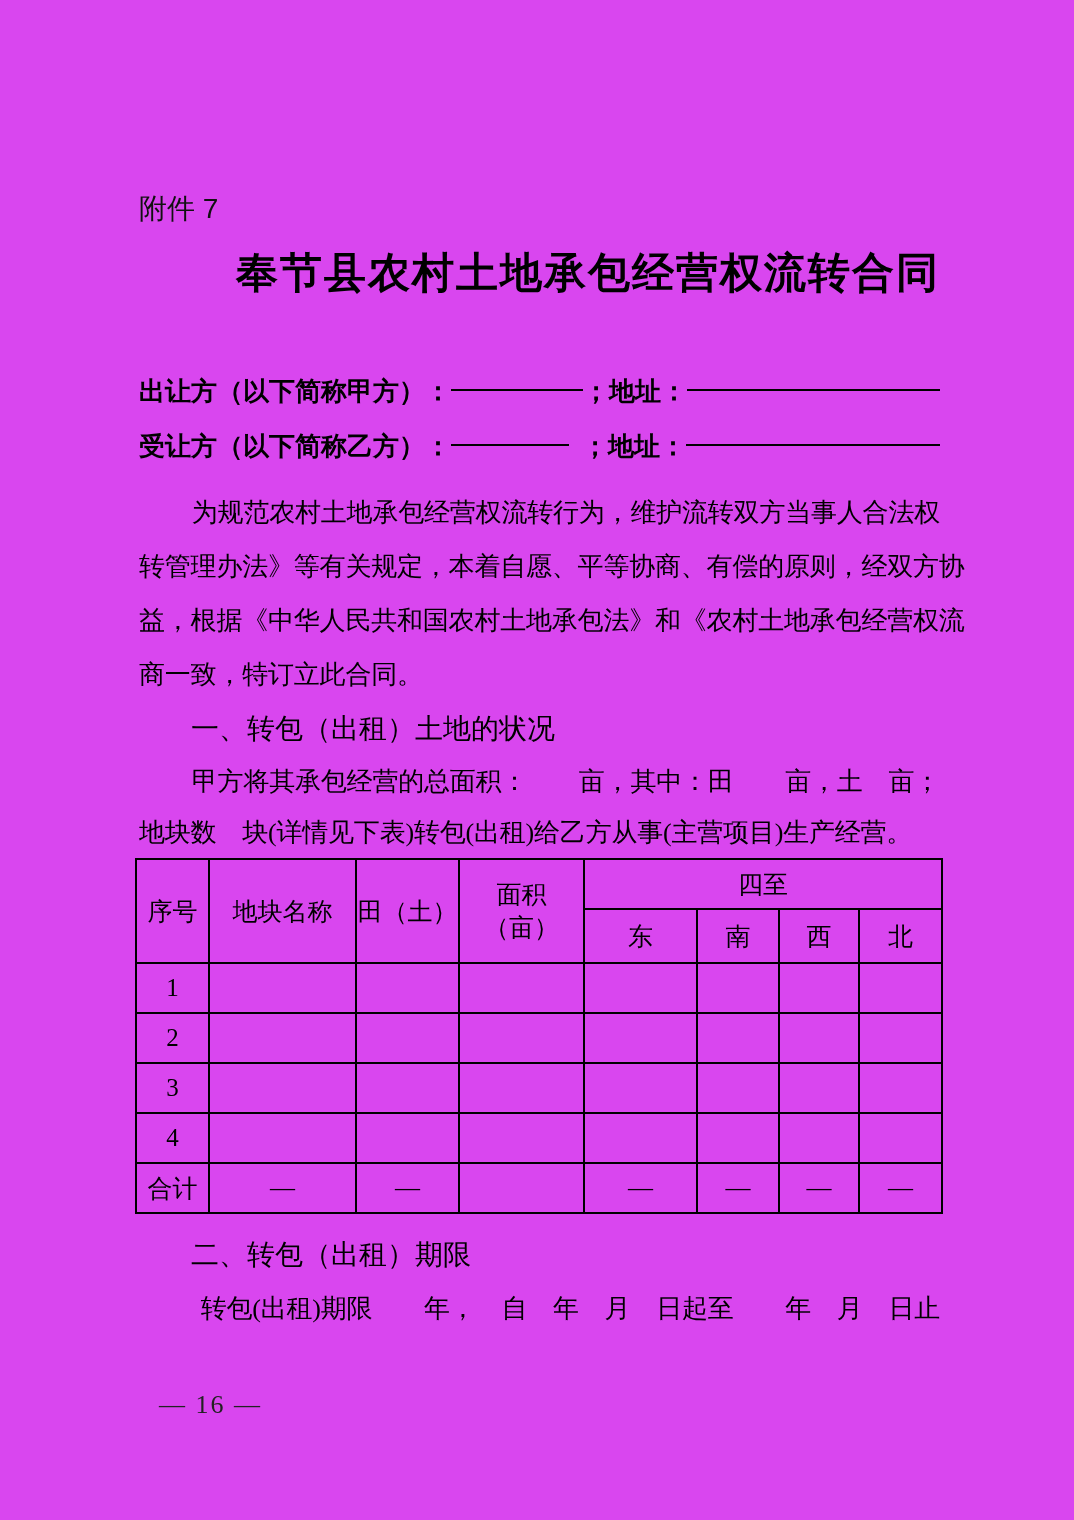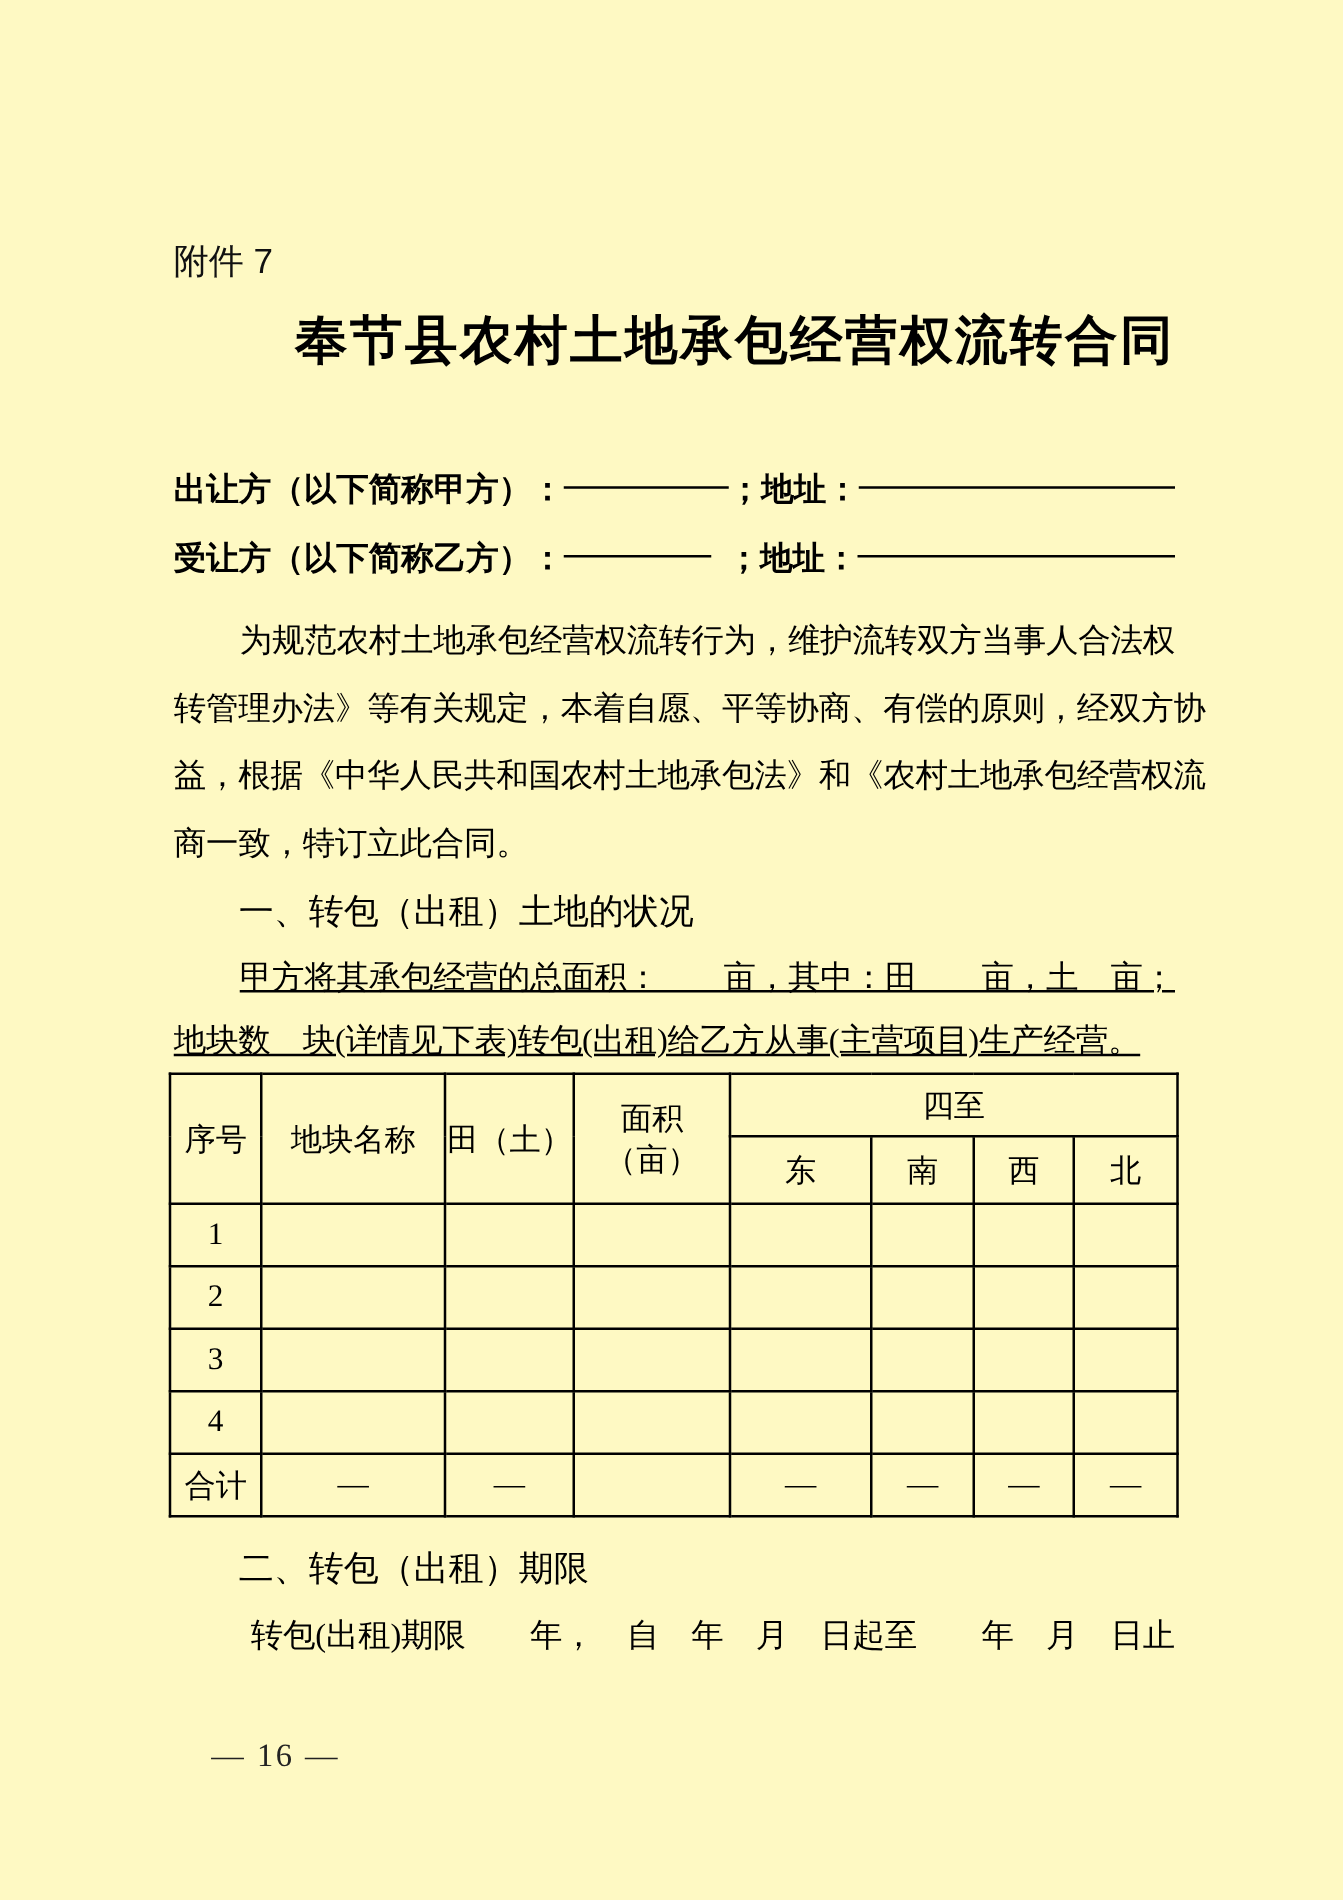--- a/index.html
+++ b/index.html
@@ -8,7 +8,7 @@
     position: relative;
     width: 1074px;
     height: 1520px;
-    background: #fef9c3;
+    background: #d946ef;
     color: #000000;
     font-family: "Liberation Serif", serif;
     padding: 192px 134px 0 139px;

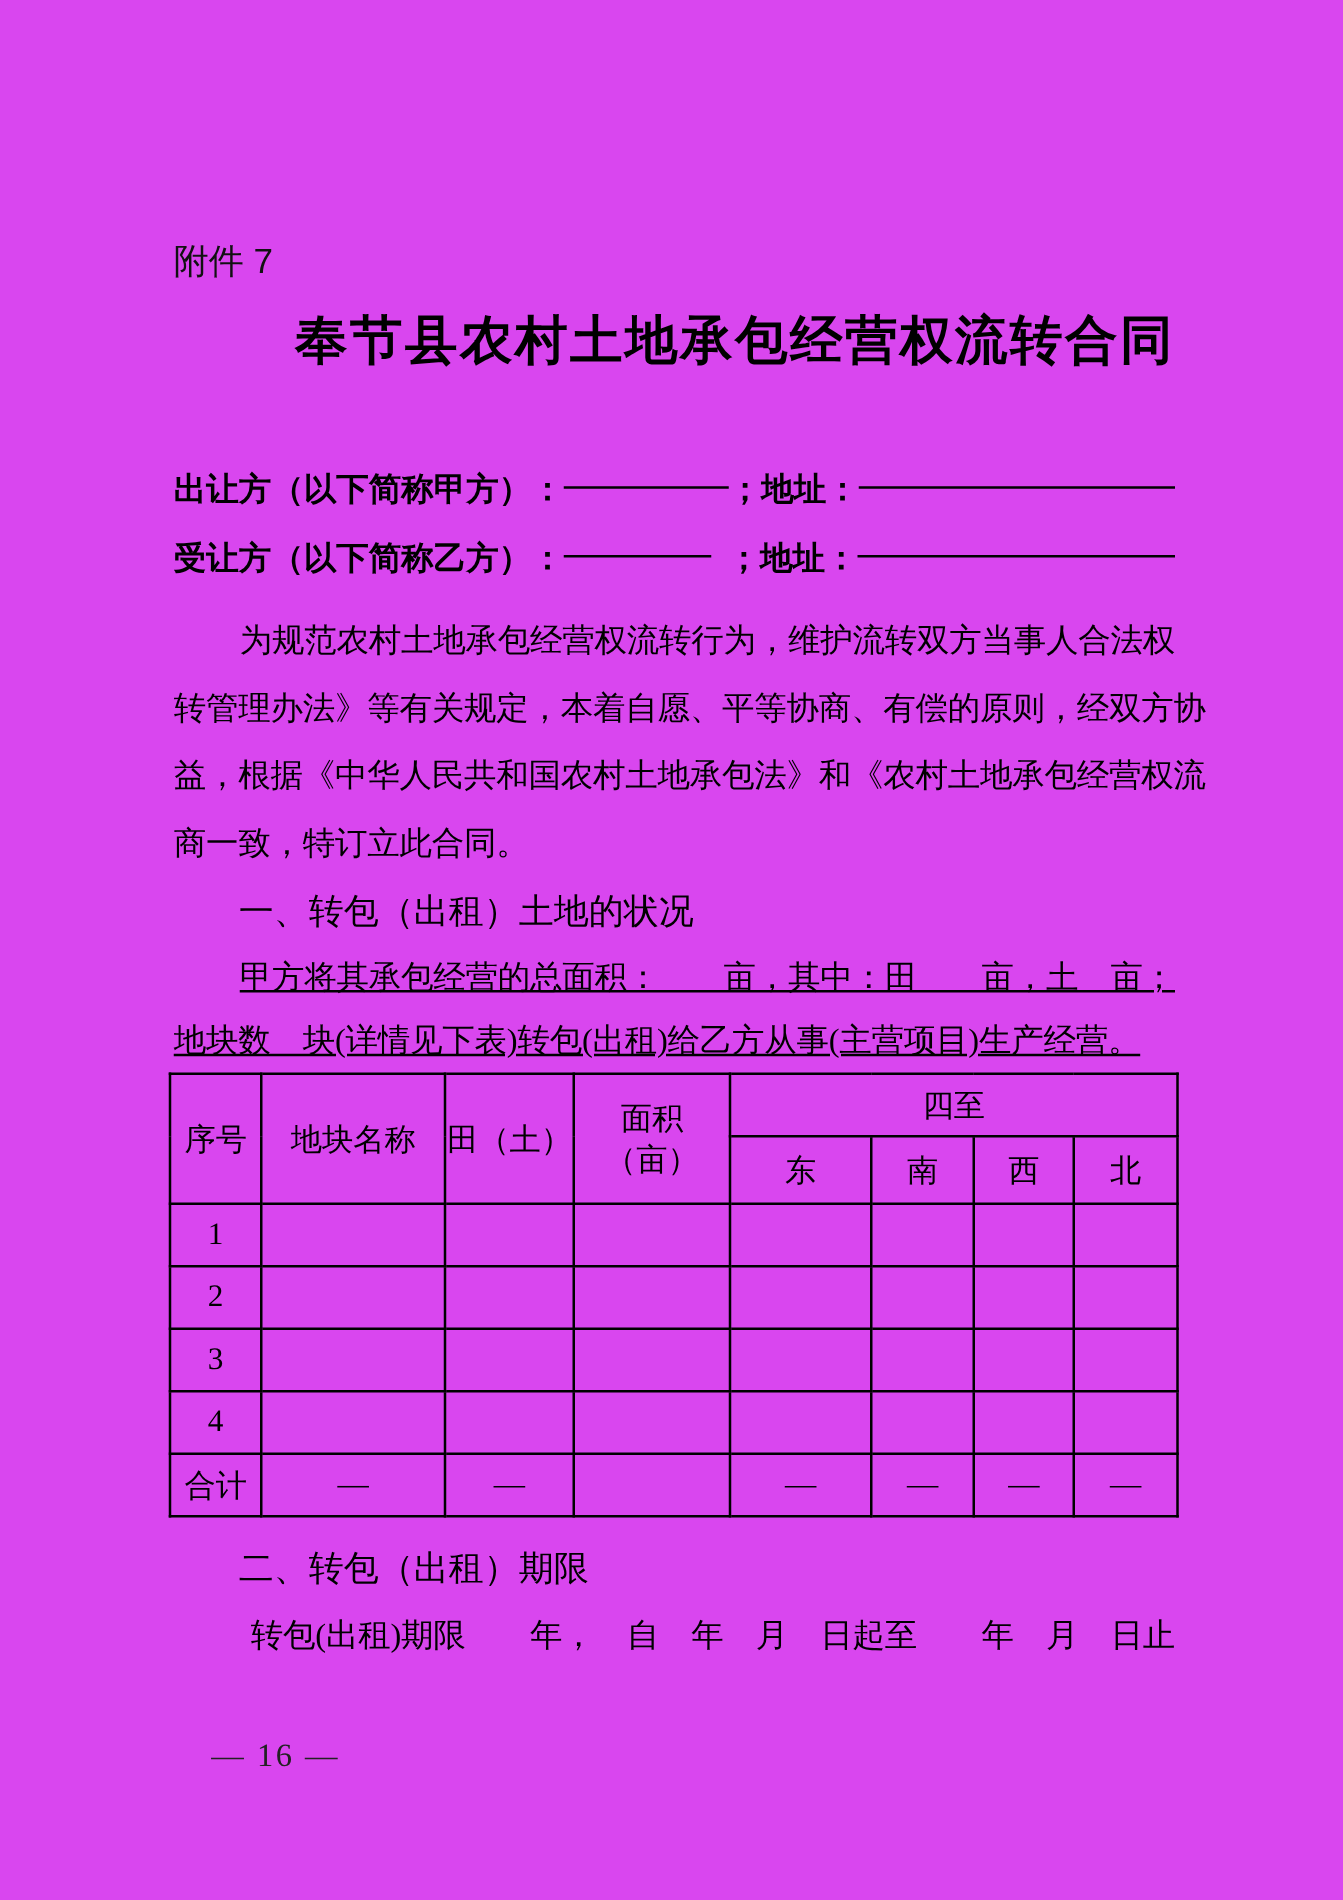--- a/index.html
+++ b/index.html
@@ -56,7 +56,7 @@
     white-space: nowrap;
   }
   .indent { text-indent: 52px; text-align: right; }
-  .sec1-lines .para-line { line-height: 51px; text-decoration: underline; }
+  .sec1-lines .para-line { line-height: 51px; }
   .heading {
     font-family: "Liberation Sans", sans-serif;
     font-size: 28px;

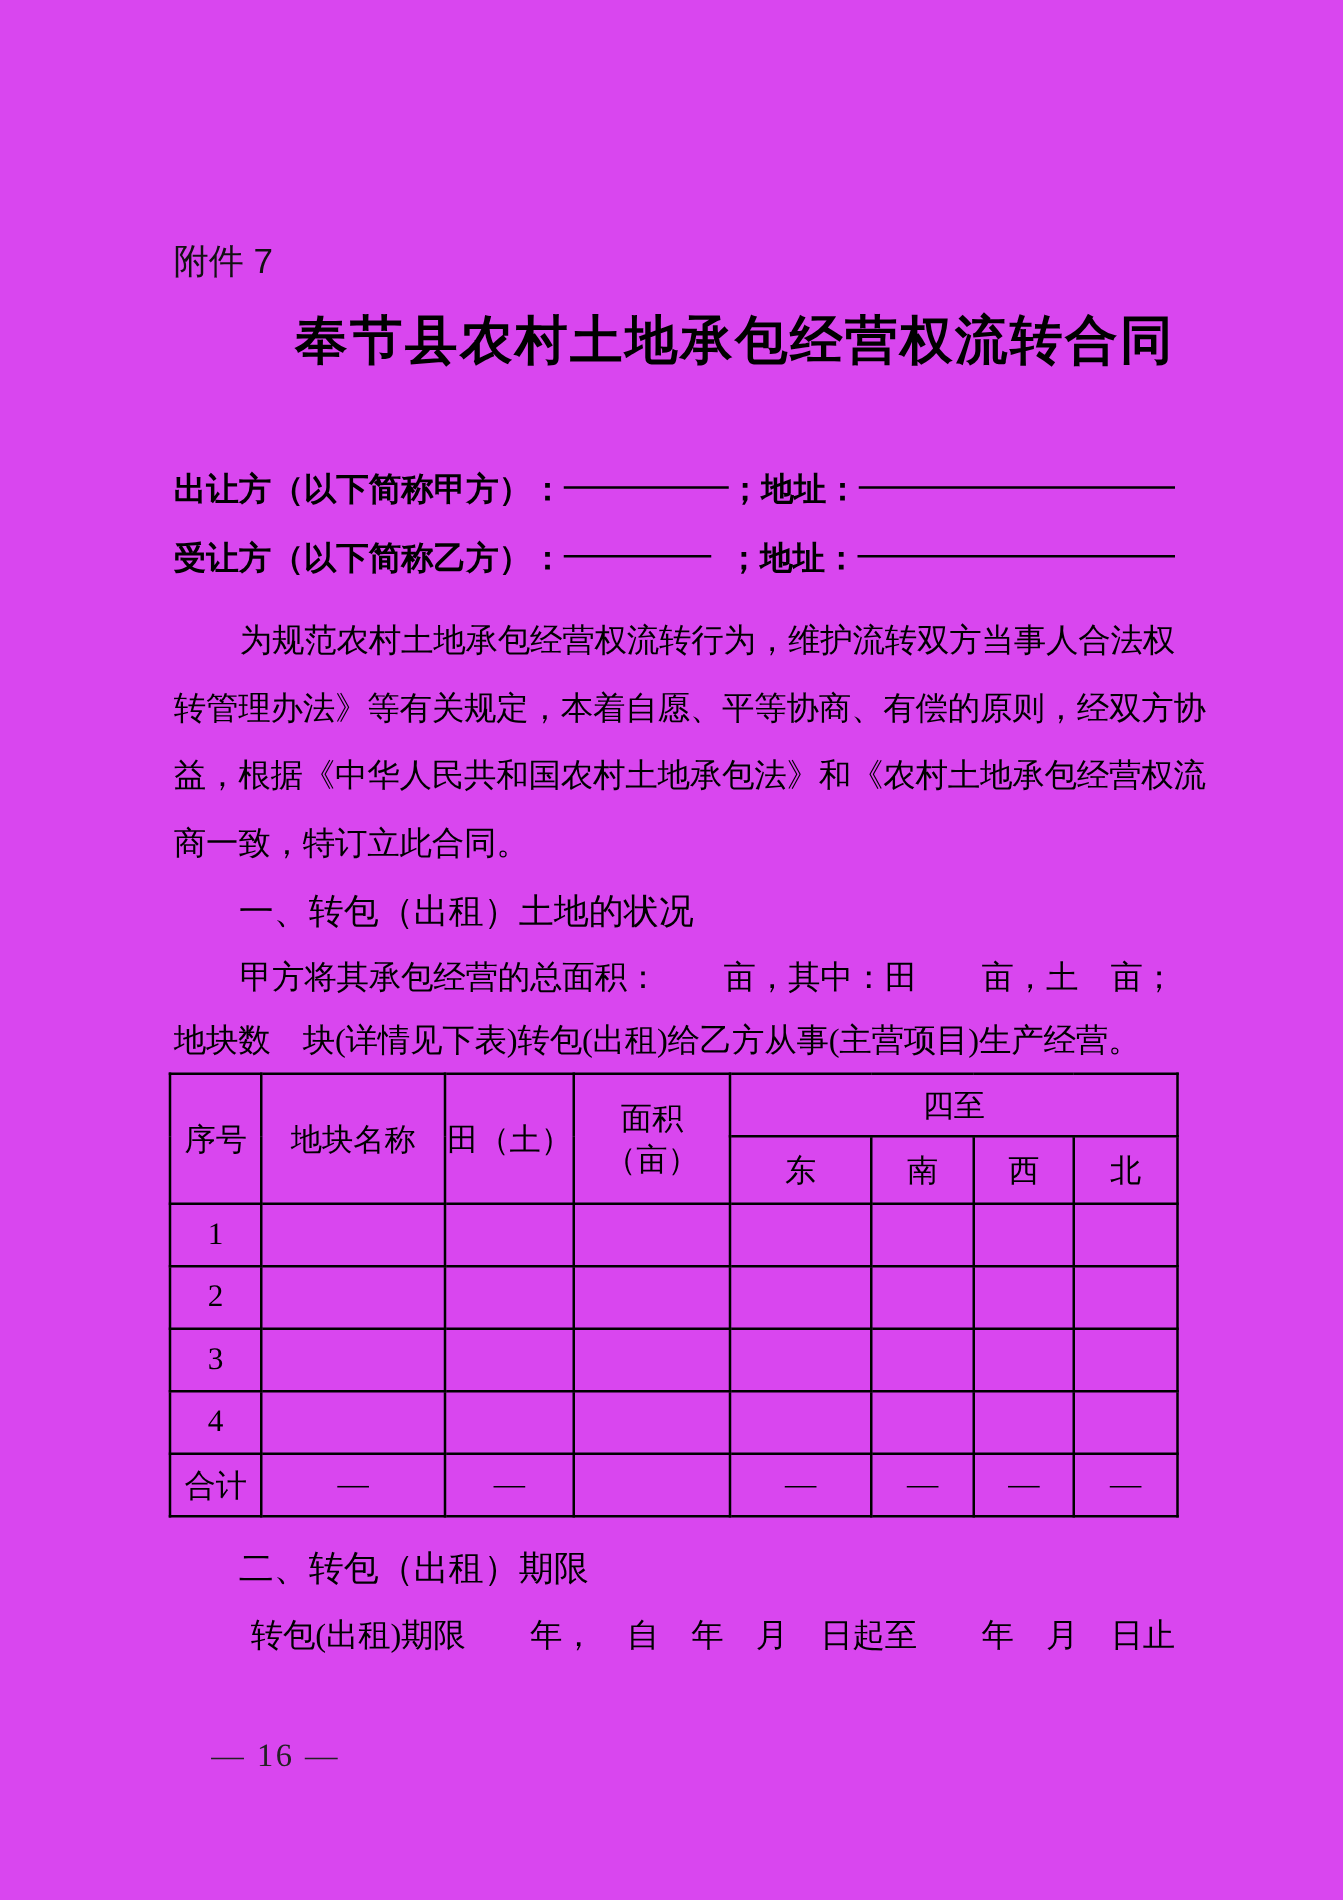--- a/index.html
+++ b/index.html
@@ -86,7 +86,7 @@
   tr.body-row td { height: 50px; }
   .page-number {
     margin-top: 54px;
-    margin-left: 30px;
+    margin-left: 20px;
     font-size: 26px;
     letter-spacing: 2px;
     color: #222;

